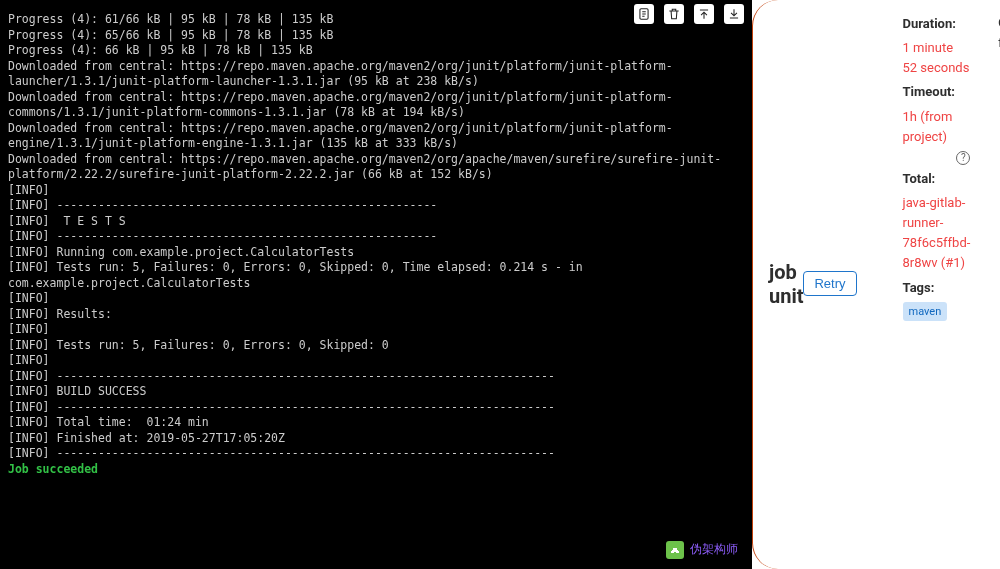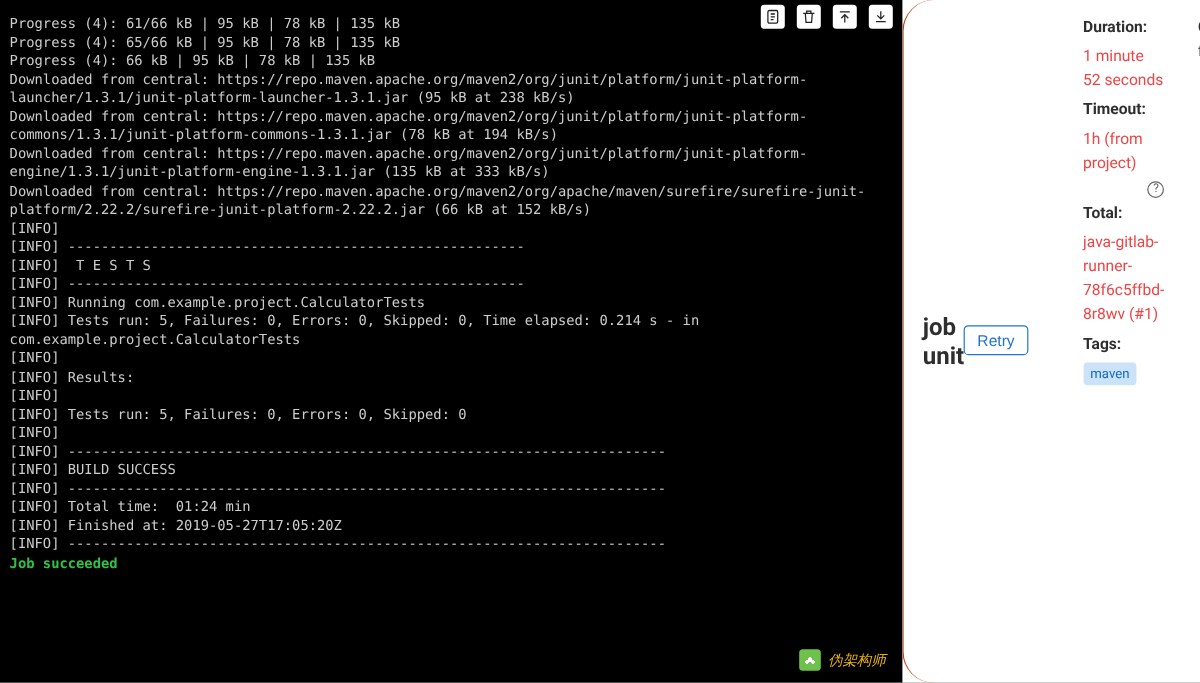--- a/index.html
+++ b/index.html
@@ -38,7 +38,7 @@
   .job-row { display: flex; align-items: center; gap: 8px; padding-top: 10px; }
   .arrow-ic svg { width: 14px; height: 14px; stroke: #444; fill: #444; }
   .job-name { font-weight: 700; }
-  .watermark { position: absolute; bottom: 10px; right: 14px; display: flex; align-items: center; gap: 6px; color: #eab308; font-size: 12px; z-index: 3; font-style: italic; }
+  .watermark { position: absolute; bottom: 10px; right: 14px; display: flex; align-items: flex-start; gap: 6px; color: #8b5cf6; font-size: 12px; z-index: 3; }
   .wm-ic { width: 18px; height: 18px; background: #6cc24a; border-radius: 3px; display: inline-block; position: relative; }
   .wm-ic::after { content: ""; position: absolute; inset: 3px; background: radial-gradient(circle at 50% 48%, #fff 2px, transparent 2px) , radial-gradient(circle at 30% 65%, #fff 1.5px, transparent 1.5px), radial-gradient(circle at 70% 65%, #fff 1.5px, transparent 1.5px); }
 </style>

